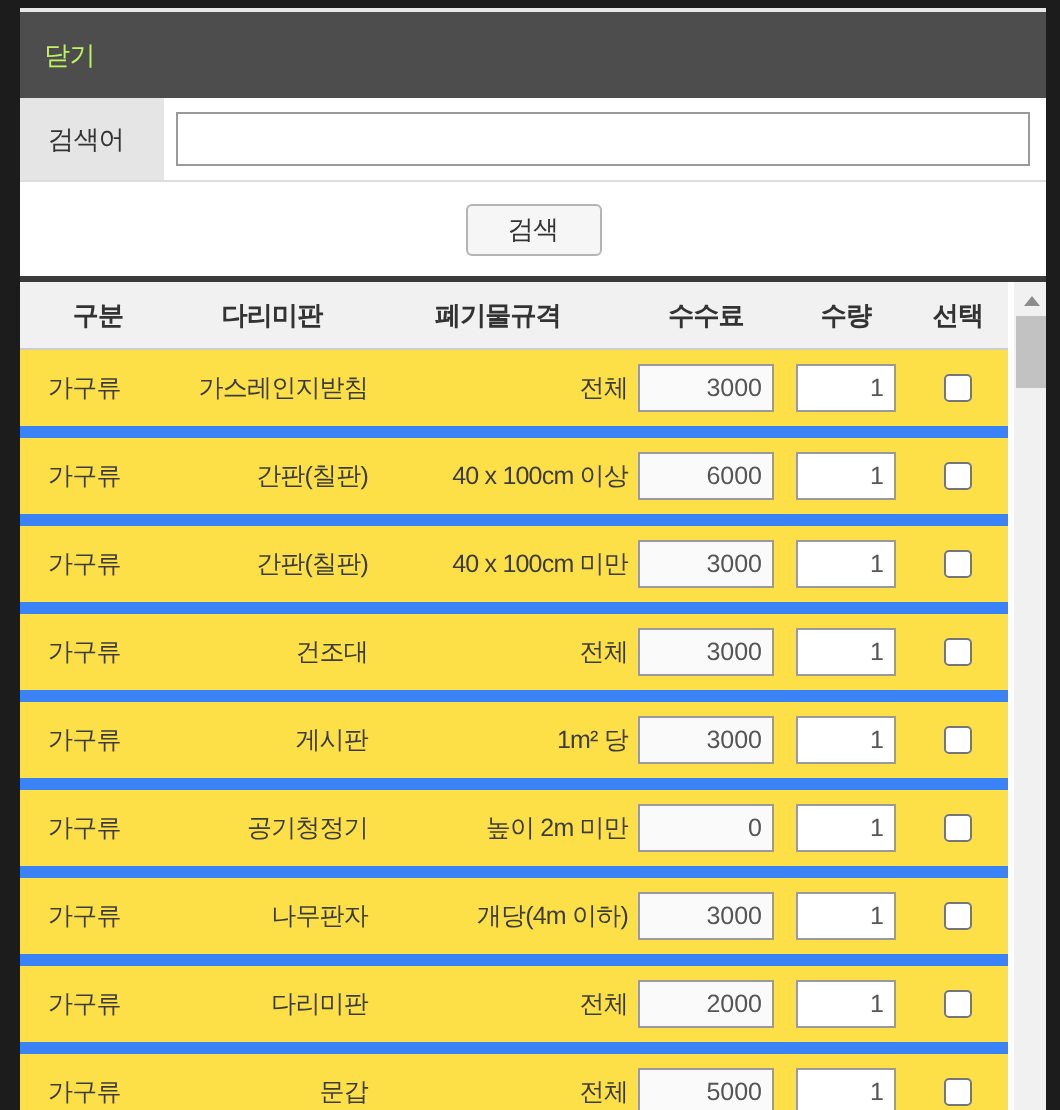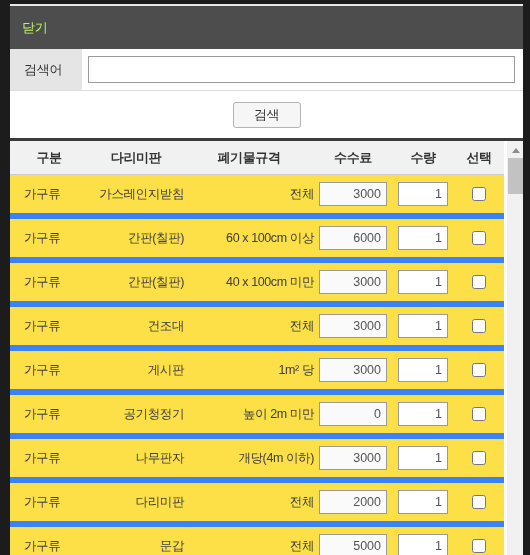--- a/index.html
+++ b/index.html
@@ -285,7 +285,7 @@
             <tr>
               <td class="c-gubun">가구류</td>
               <td class="c-item">간판(칠판)</td>
-              <td class="c-spec">60 x 100cm 이상</td>
+              <td class="c-spec">40 x 100cm 이상</td>
               <td class="c-fee"><input class="fee-input" type="text" value="6000" style=""></td>
               <td class="c-qty"><input class="qty-input" type="text" value="1" style=""></td>
               <td class="c-sel"><input class="sel-check" type="checkbox" style=""></td>

